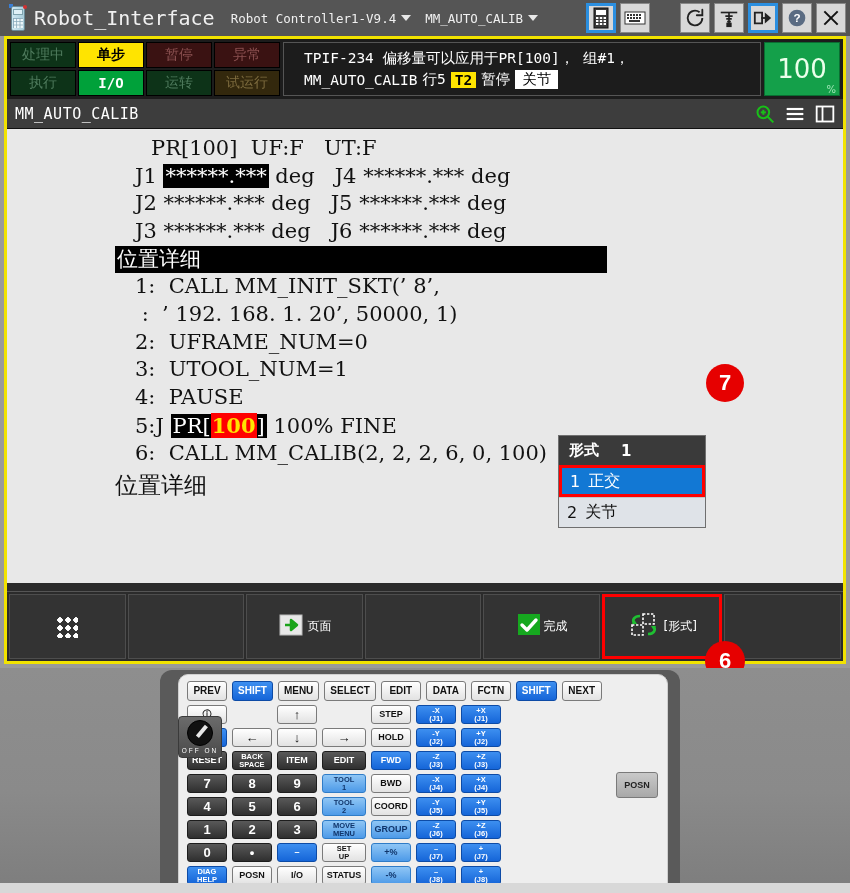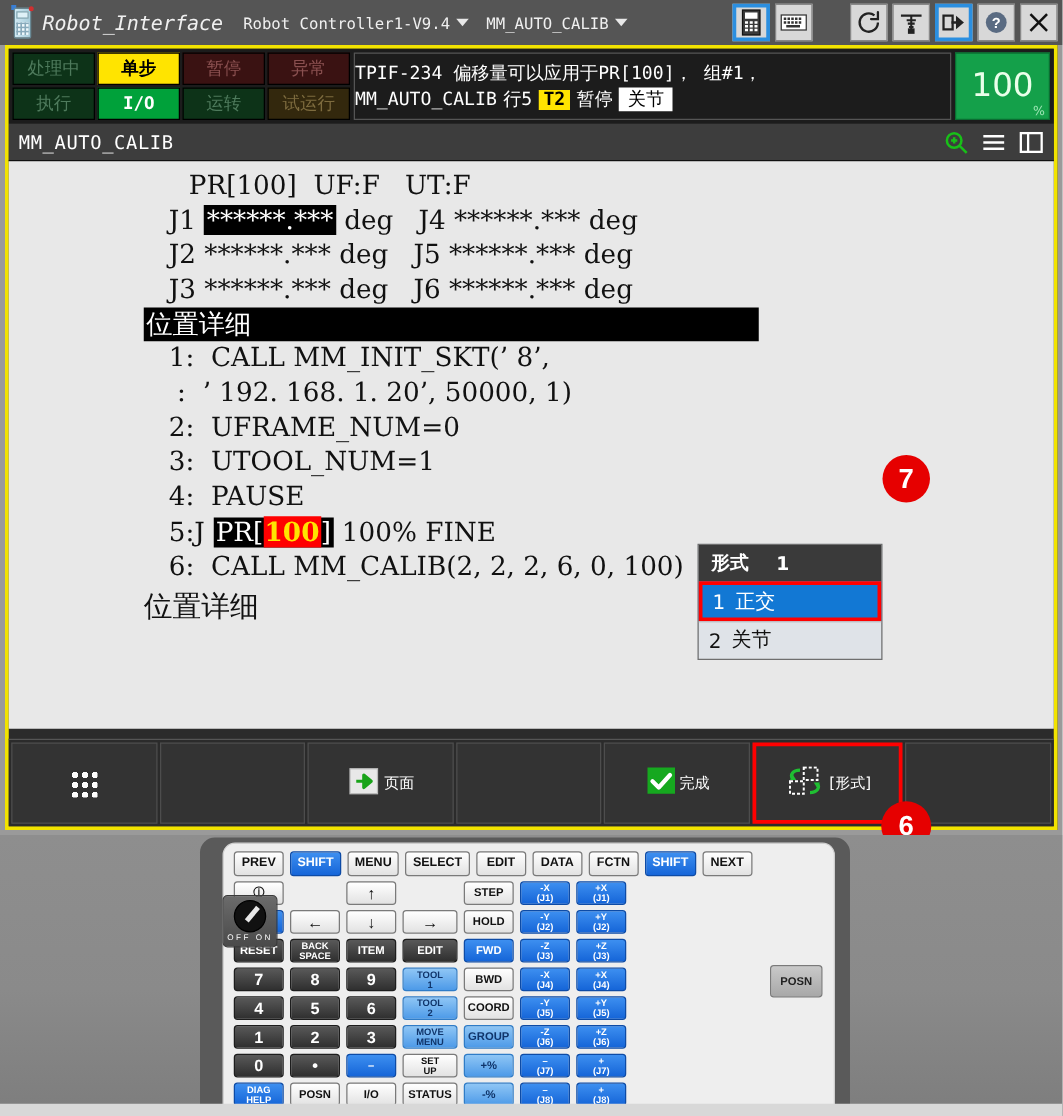--- a/index.html
+++ b/index.html
@@ -50,7 +50,7 @@
     color: #f0f0f0; white-space: nowrap;
     font-family: "DejaVu Sans Mono", monospace;
   }
-  #tb-app { font-size: 16px; margin-right: 16px; letter-spacing: 0px; font-style: italic; }
+  #tb-app { font-size: 20px; margin-right: 16px; letter-spacing: 0px; }
   #tb-ctrl { font-size: 12.5px; }
   #tb-prog { font-size: 12.5px; margin-left: 14px; }
   .caret {

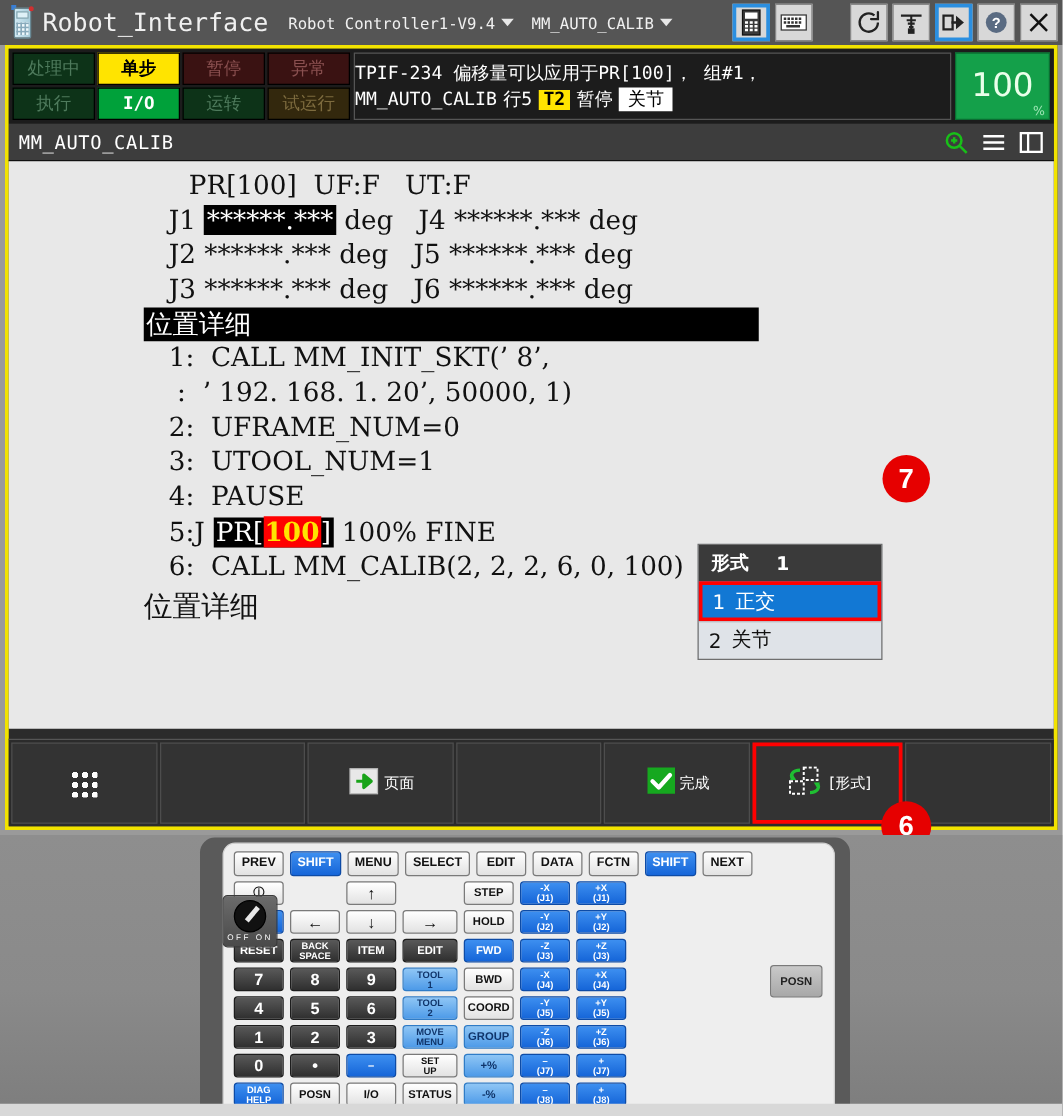--- a/index.html
+++ b/index.html
@@ -95,7 +95,7 @@
 
   #msgbox {
     flex: 1; background: #1c1c1c; border: 1px solid #555;
-    padding: 3px 0; display: flex; flex-direction: column;
+    padding: 3px 20px; display: flex; flex-direction: column;
     justify-content: center; gap: 2px; overflow: hidden;
   }
   .msgline {

